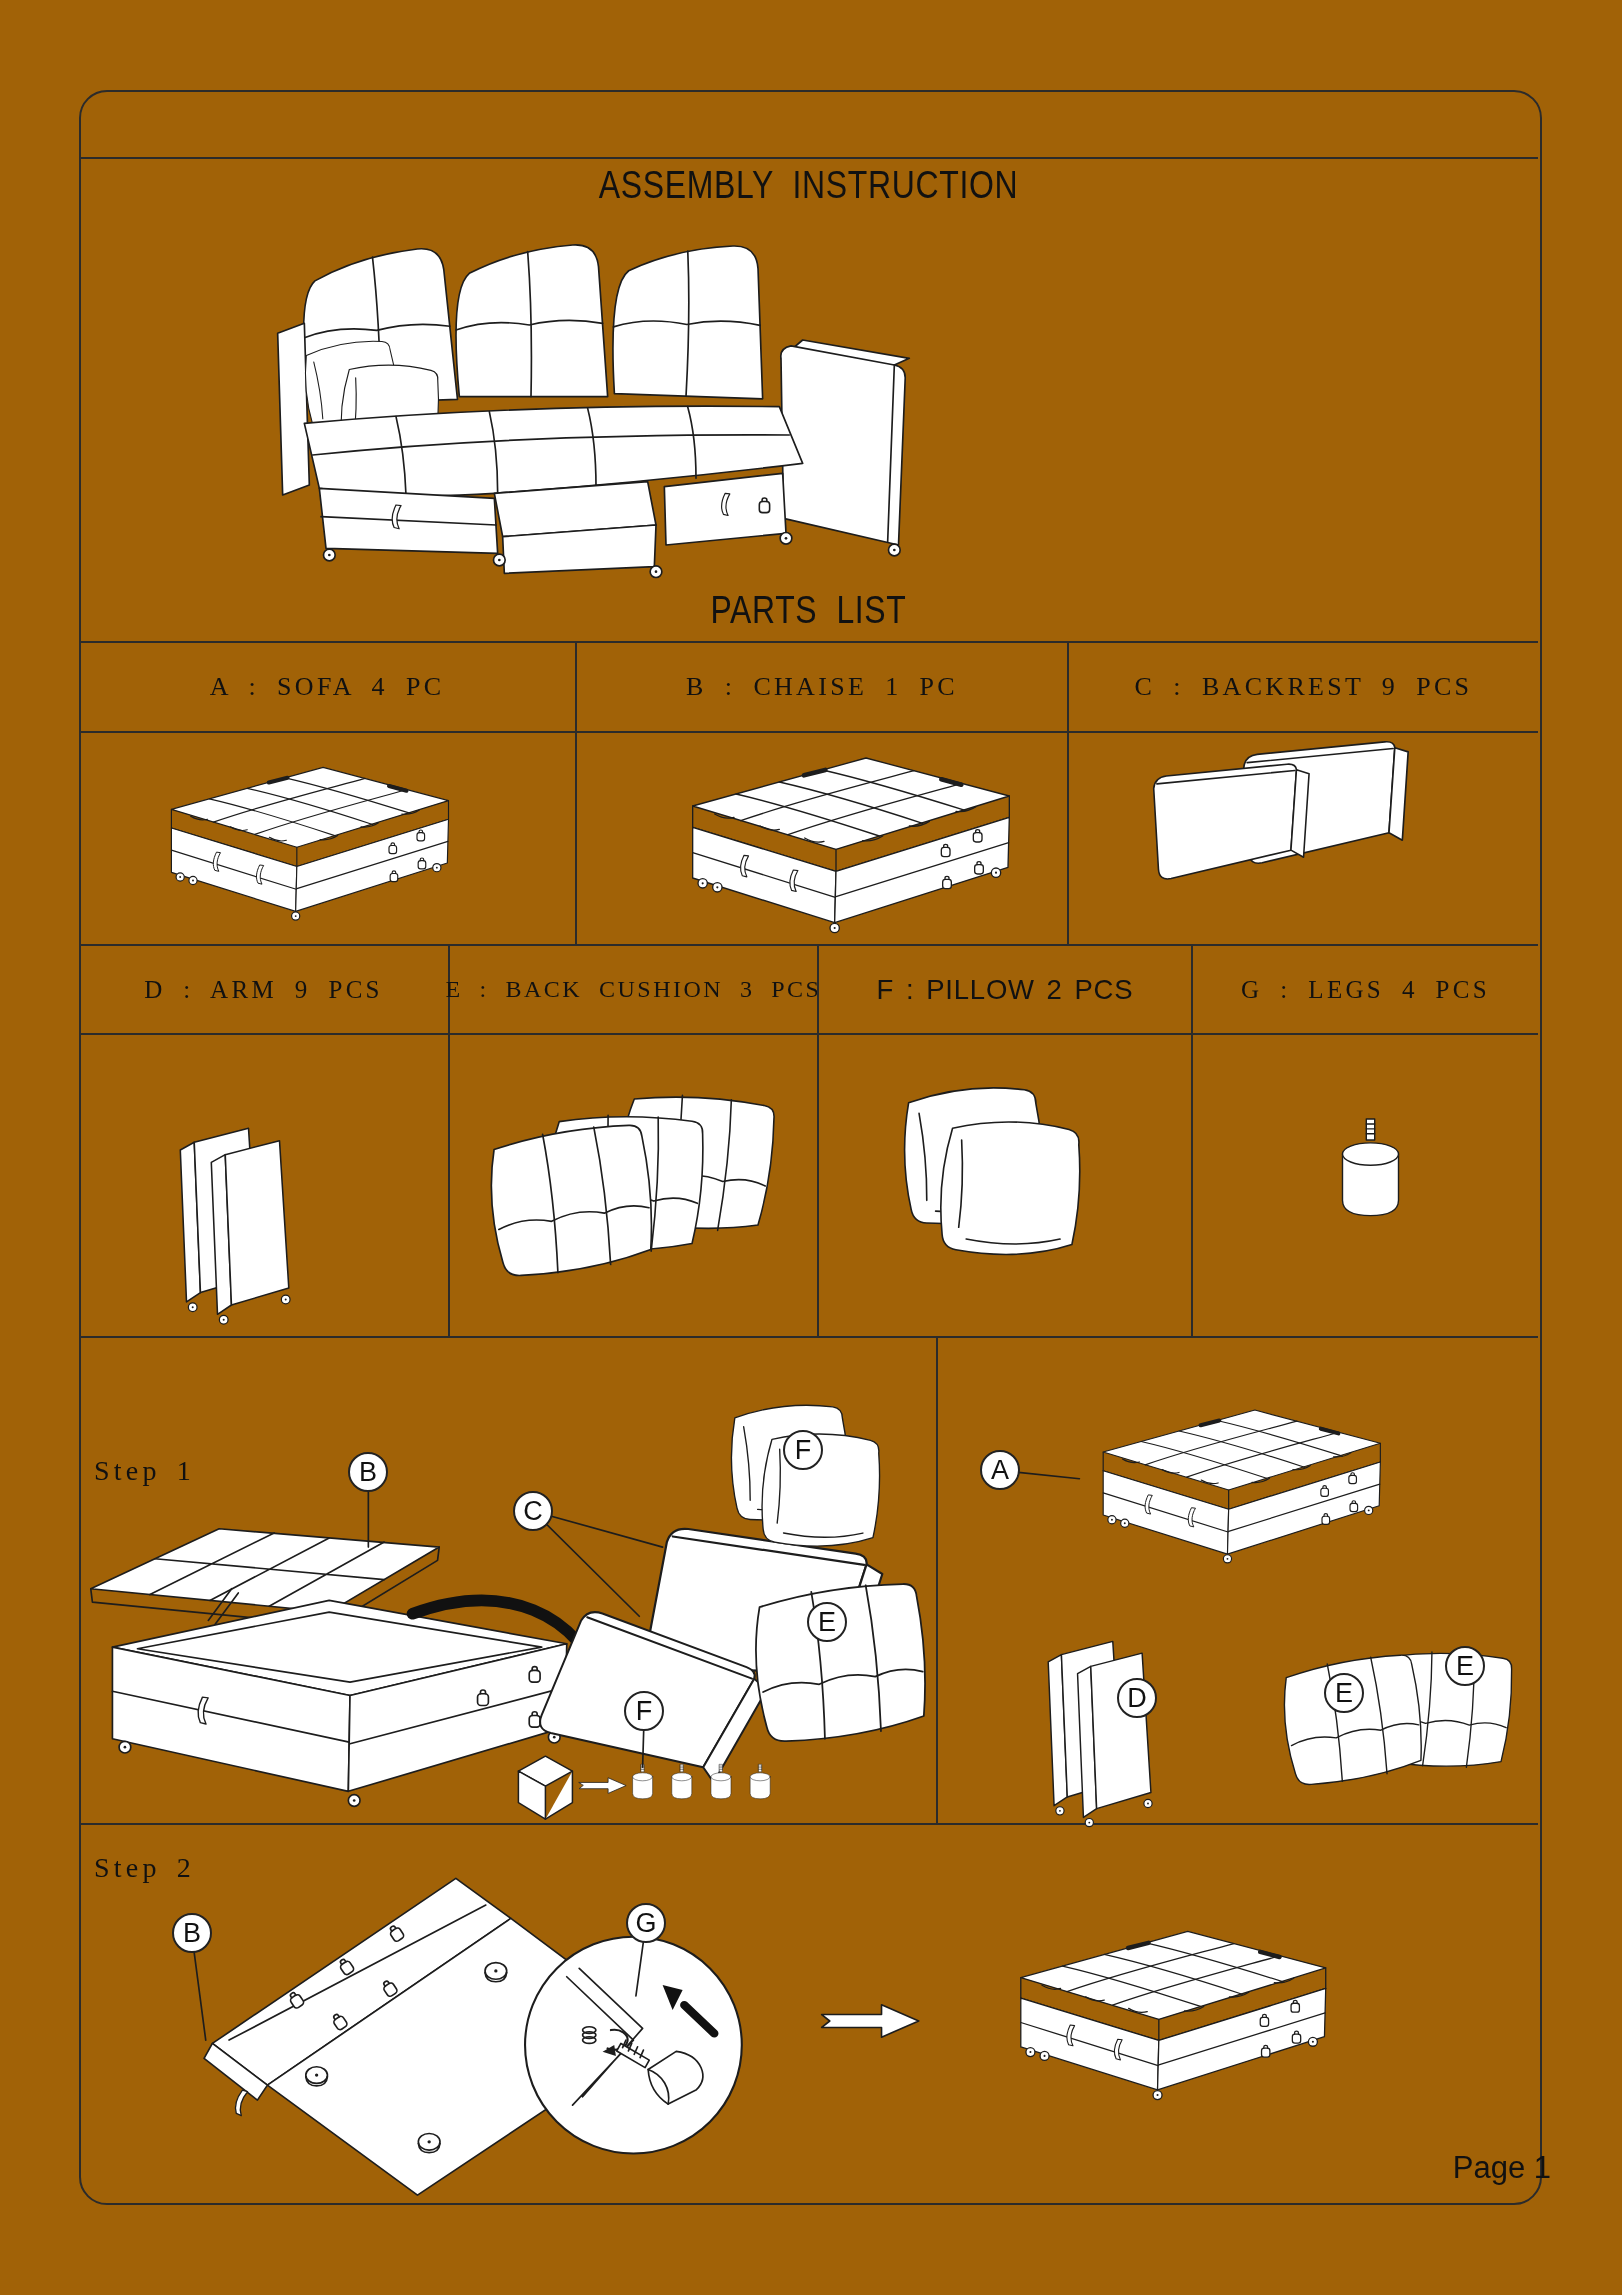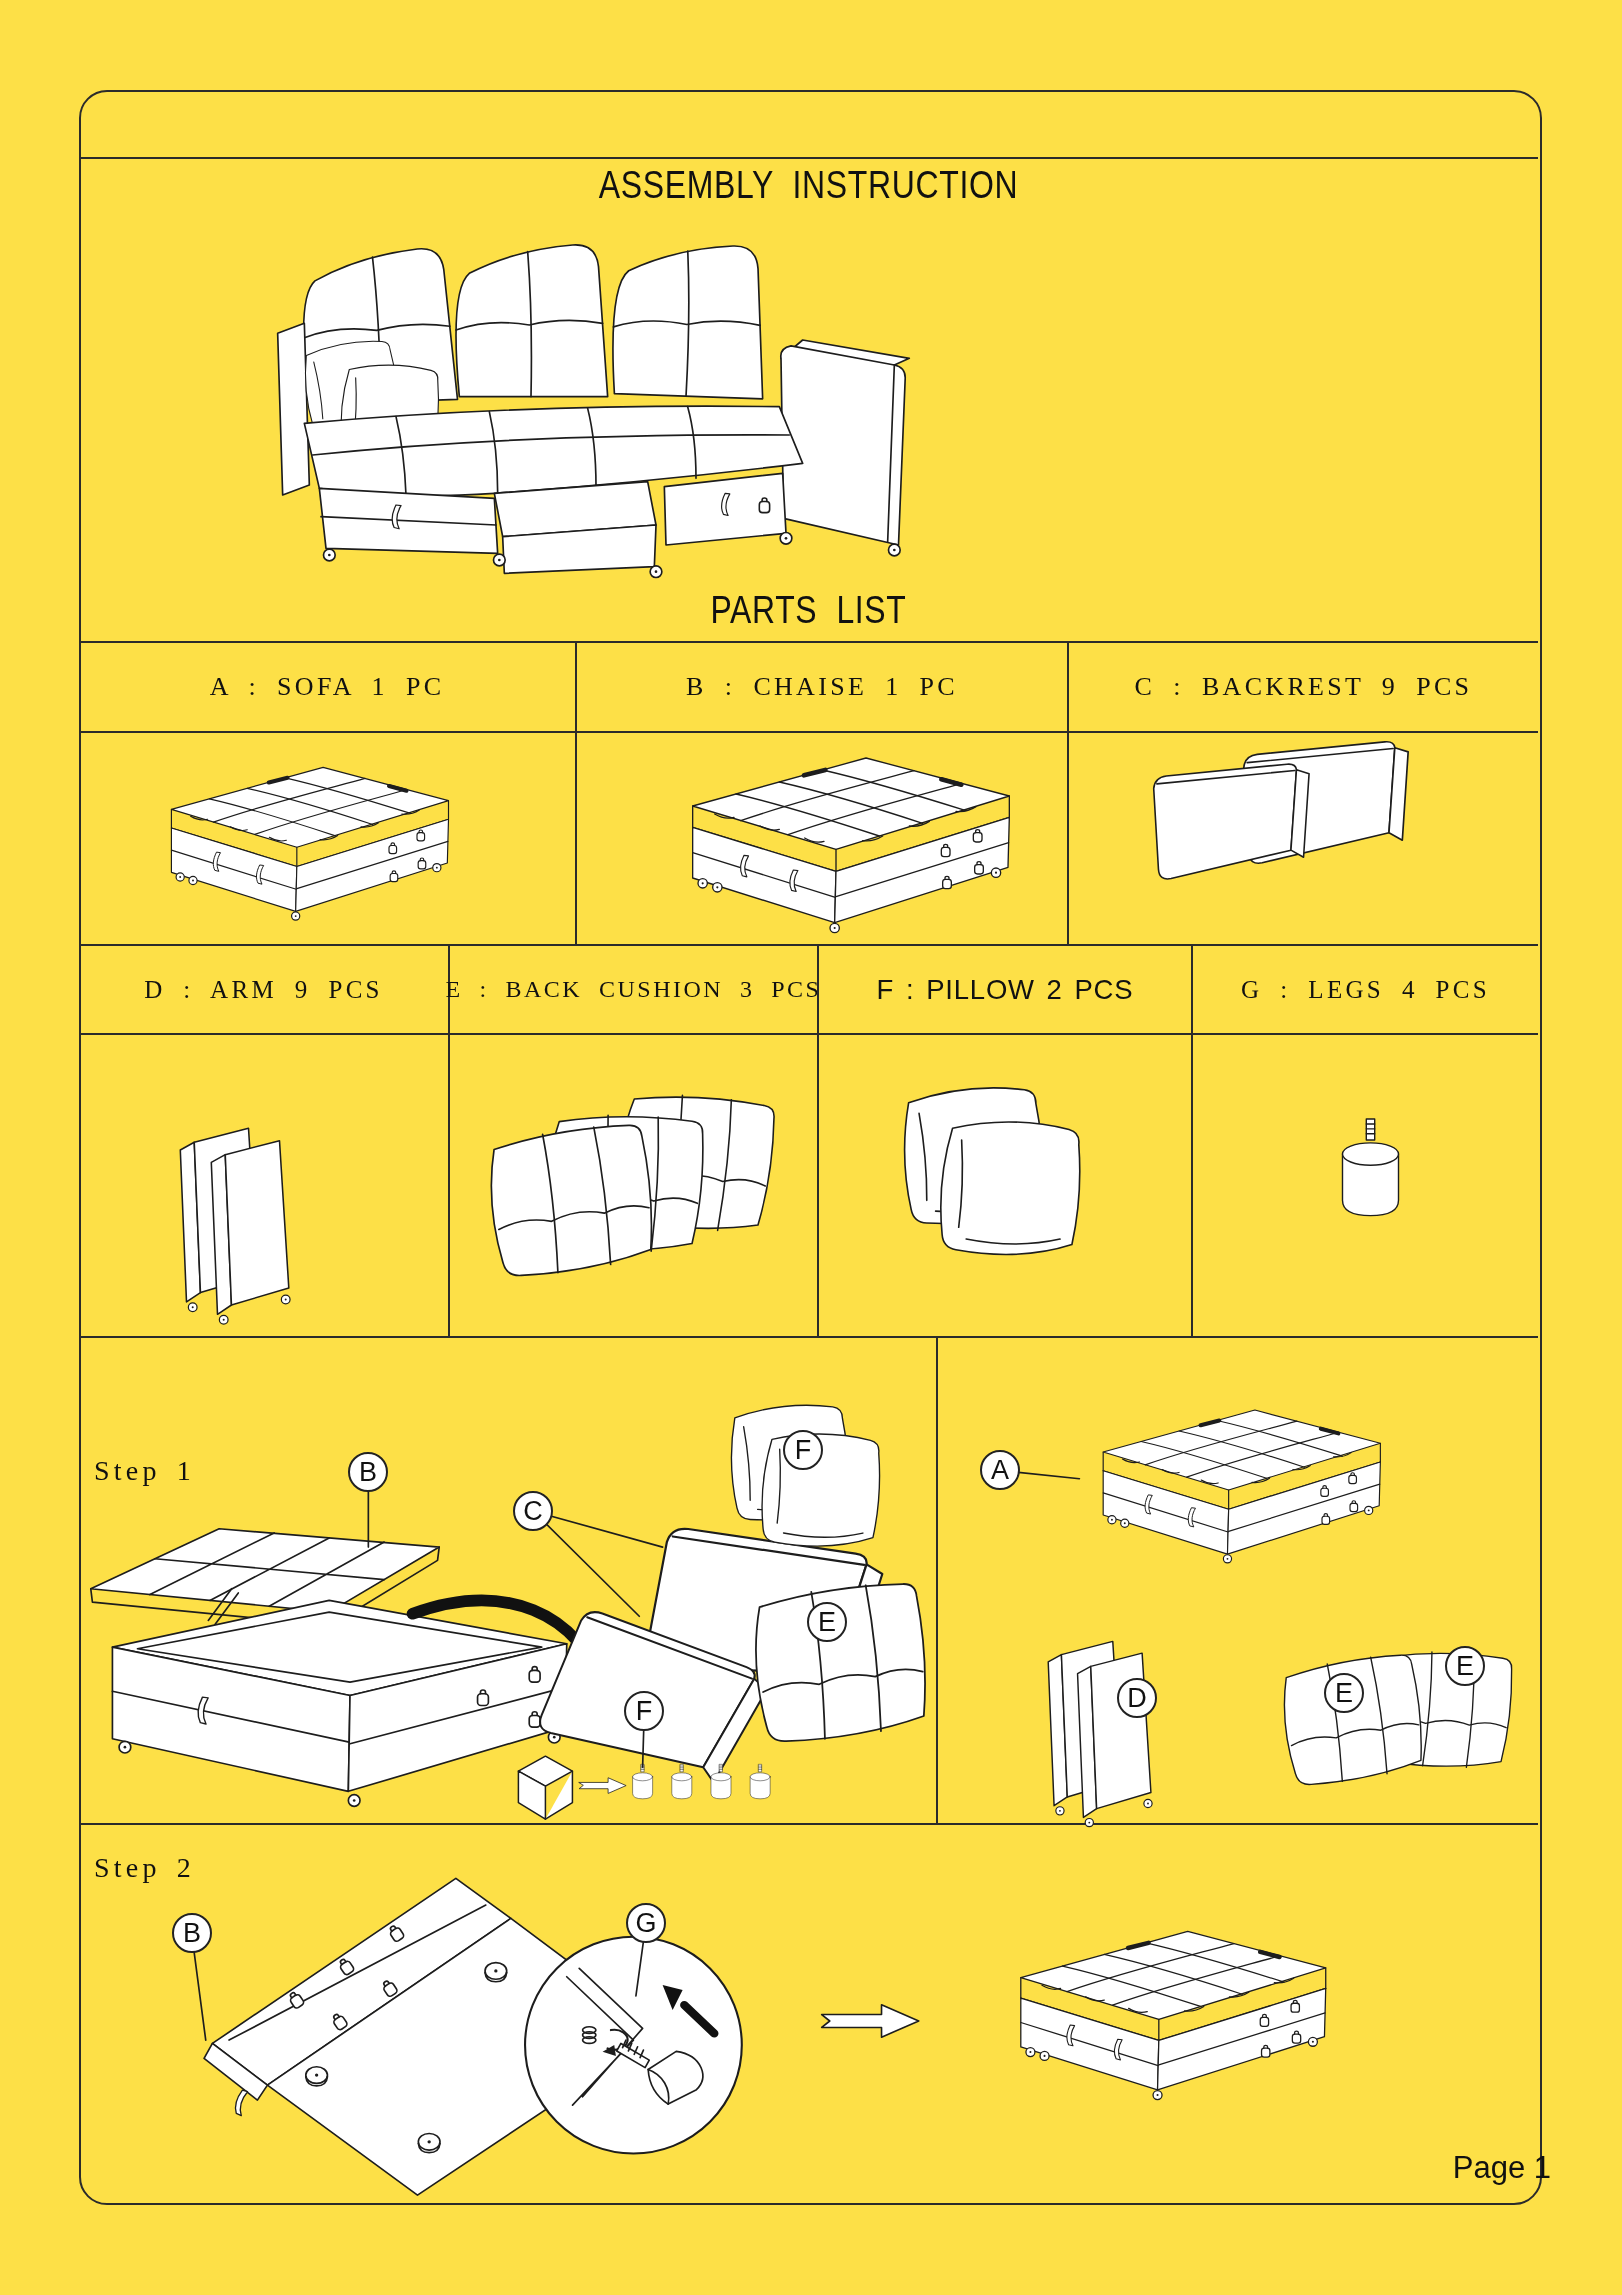--- a/index.html
+++ b/index.html
@@ -3,7 +3,7 @@
 <meta charset="utf-8">
 <style>
   html,body{margin:0;padding:0;background:#fff;}
-  .page{position:relative;width:1623px;height:2295px;background:#fde047;overflow:hidden;
+  .page{position:relative;width:1623px;height:2295px;background:#a16207;overflow:hidden;
         font-family:"Liberation Sans",sans-serif;color:#111;}
   .border-box{position:absolute;left:79px;top:90px;width:1459px;height:2111px;
         border:2.1px solid #2b2b2b;border-radius:28px;}

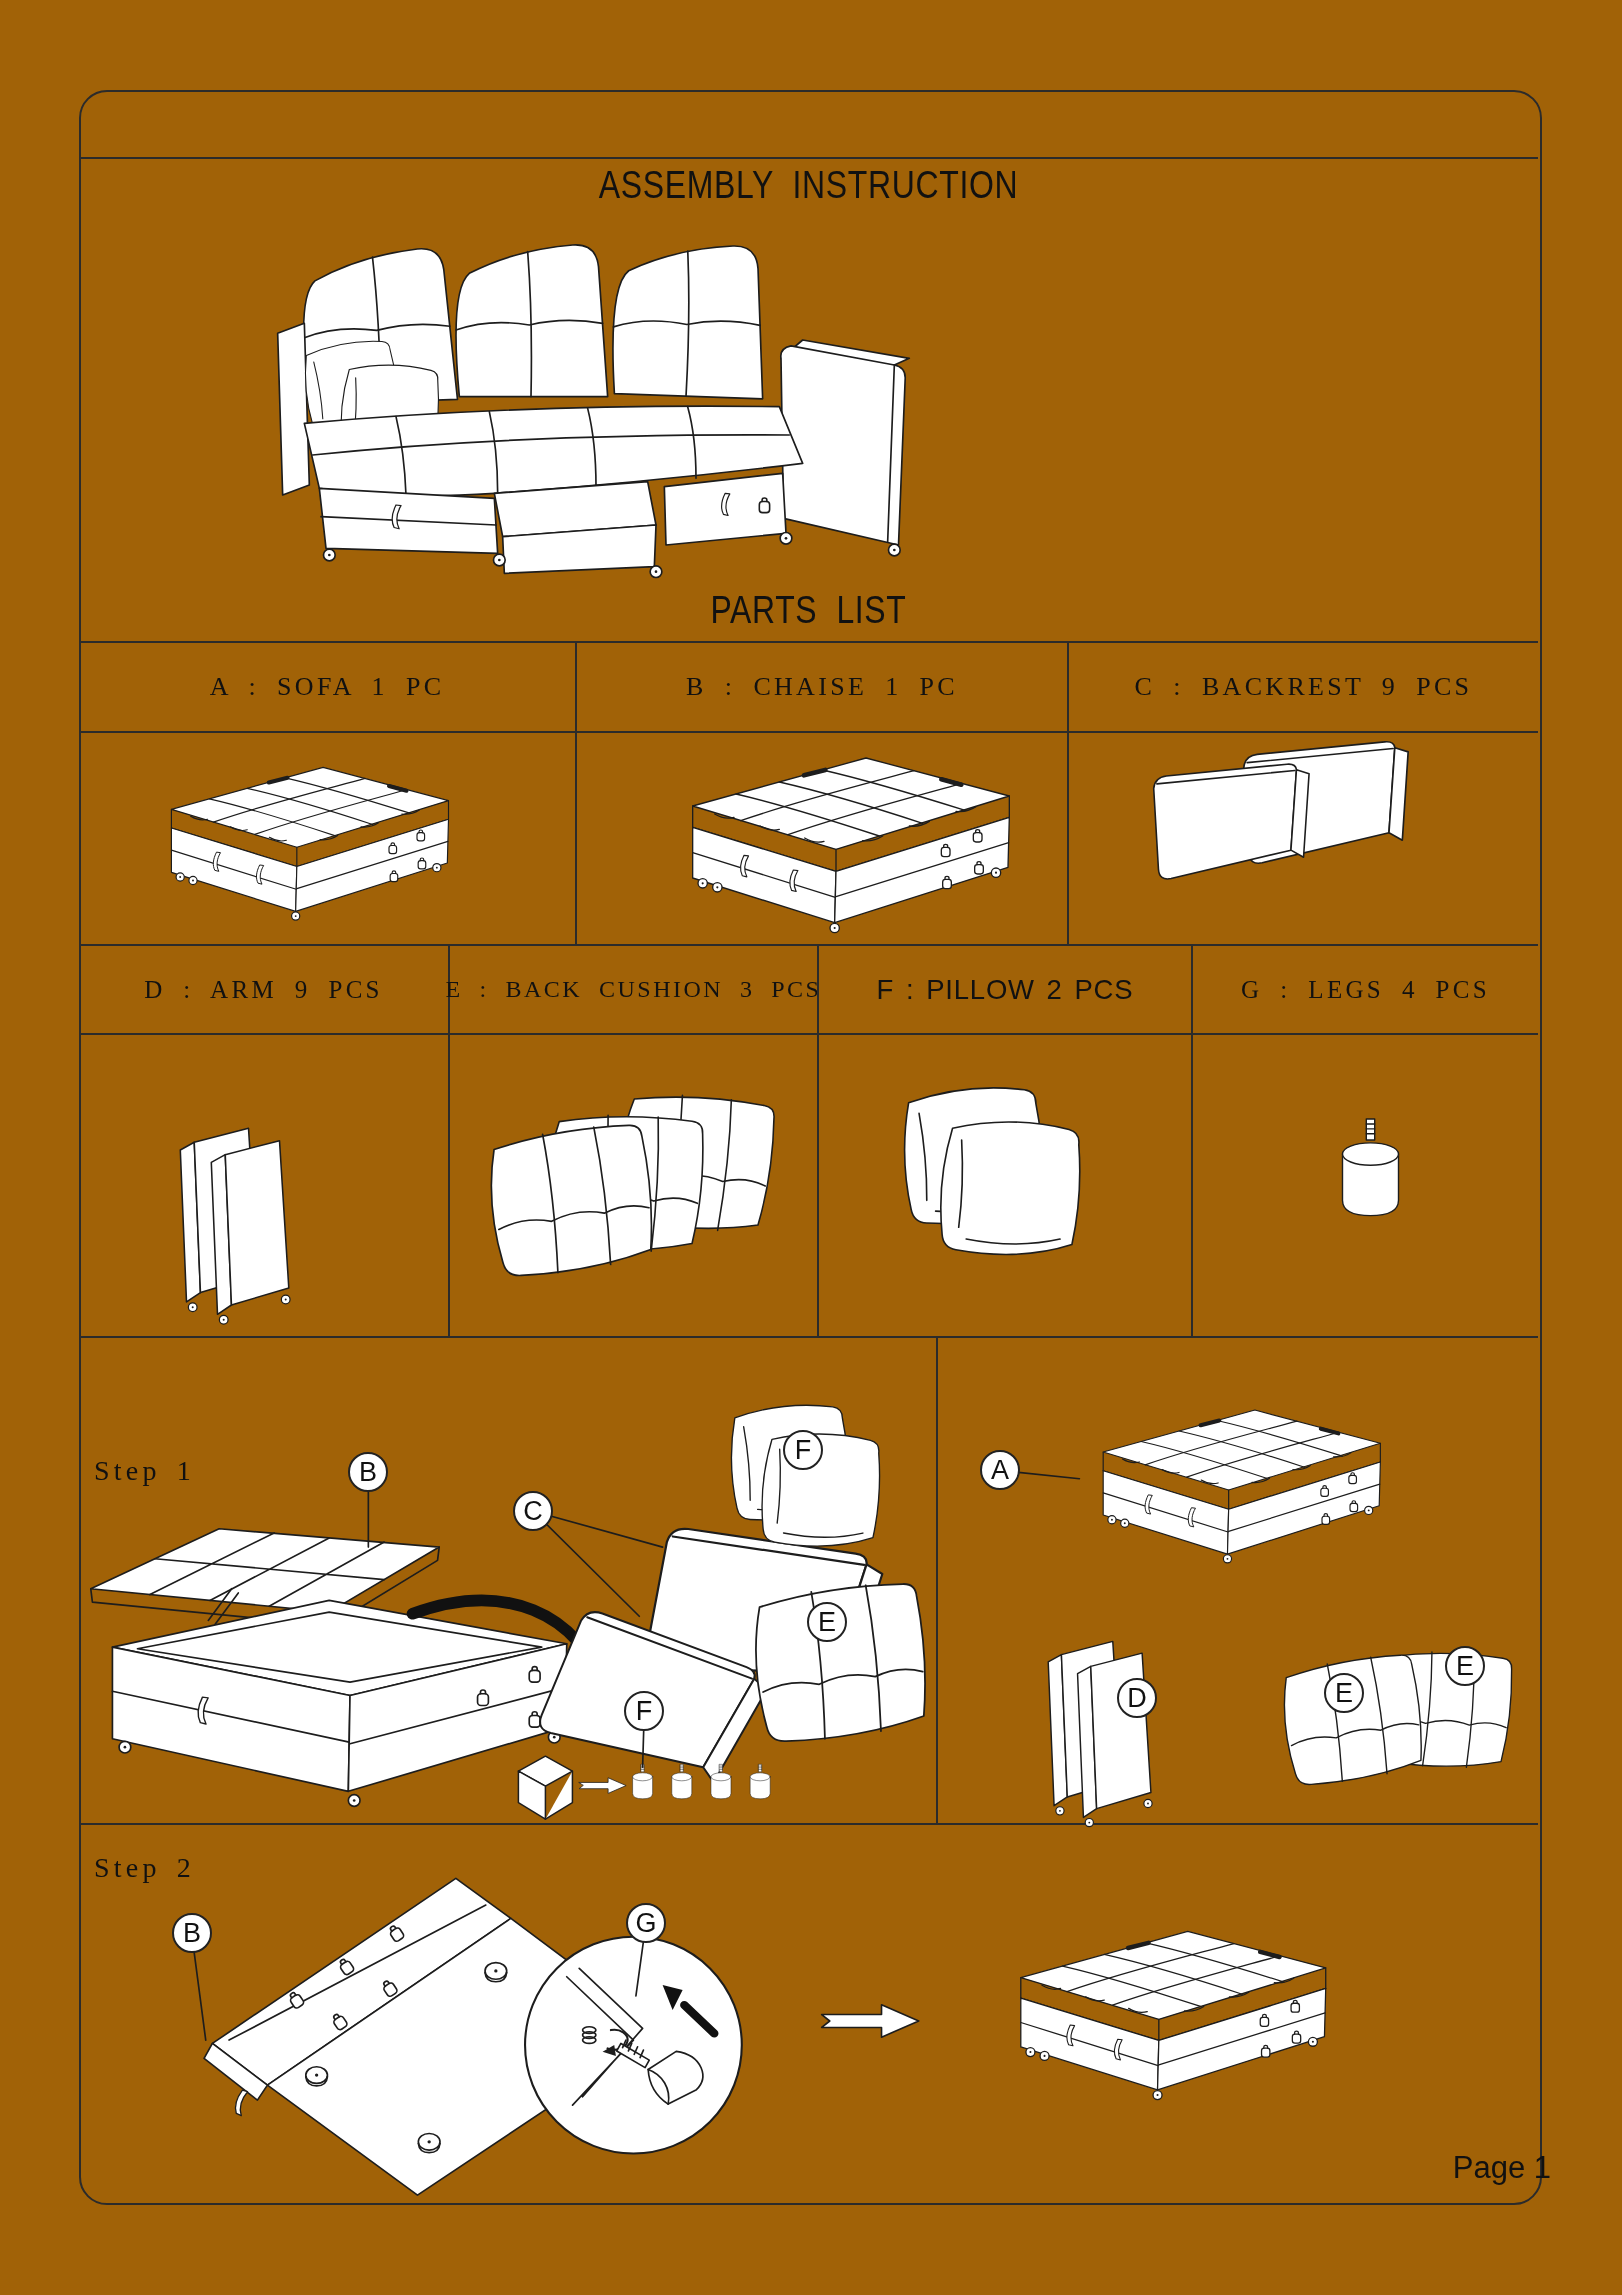--- a/index.html
+++ b/index.html
@@ -193,7 +193,7 @@
   <div class="parts-table">
     <div class="prow r1h">
       <div class="pcell" style="width:496px">
-          <span class="cad hdr">A : SOFA 1 PC</span>
+          <span class="cad hdr">A : SOFA 4 PC</span>
         </div>
       <div class="pcell" style="width:492px">
           <span class="cad hdr">B : CHAISE 1 PC</span>

